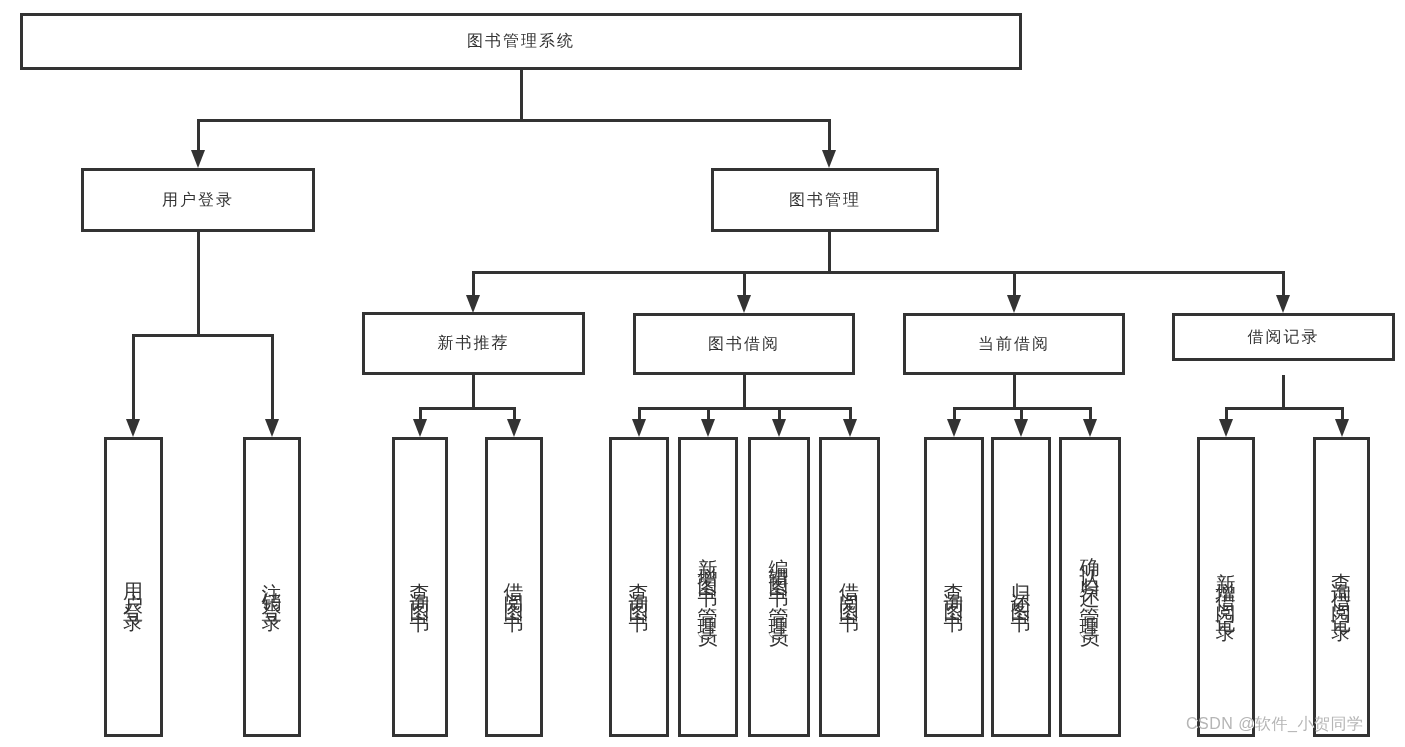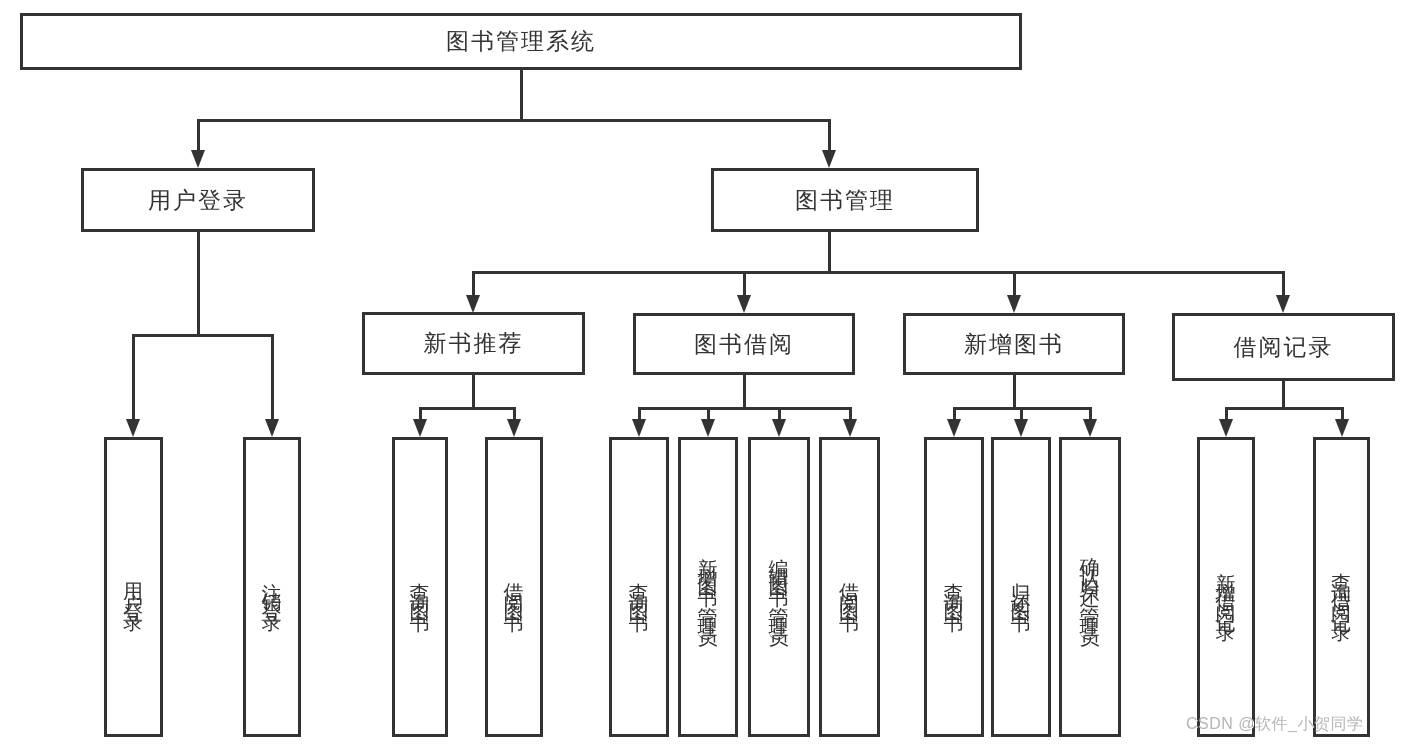--- a/index.html
+++ b/index.html
@@ -22,7 +22,7 @@
     justify-content: center;
     z-index: 2;
   }
-  .hbox { font-size: 23px; letter-spacing: 2px; white-space: nowrap; text-align: center; }
+  .hbox { font-size: 16px; letter-spacing: 2px; white-space: nowrap; text-align: center; }
   .vbox span {
     writing-mode: vertical-rl;
     text-orientation: mixed;

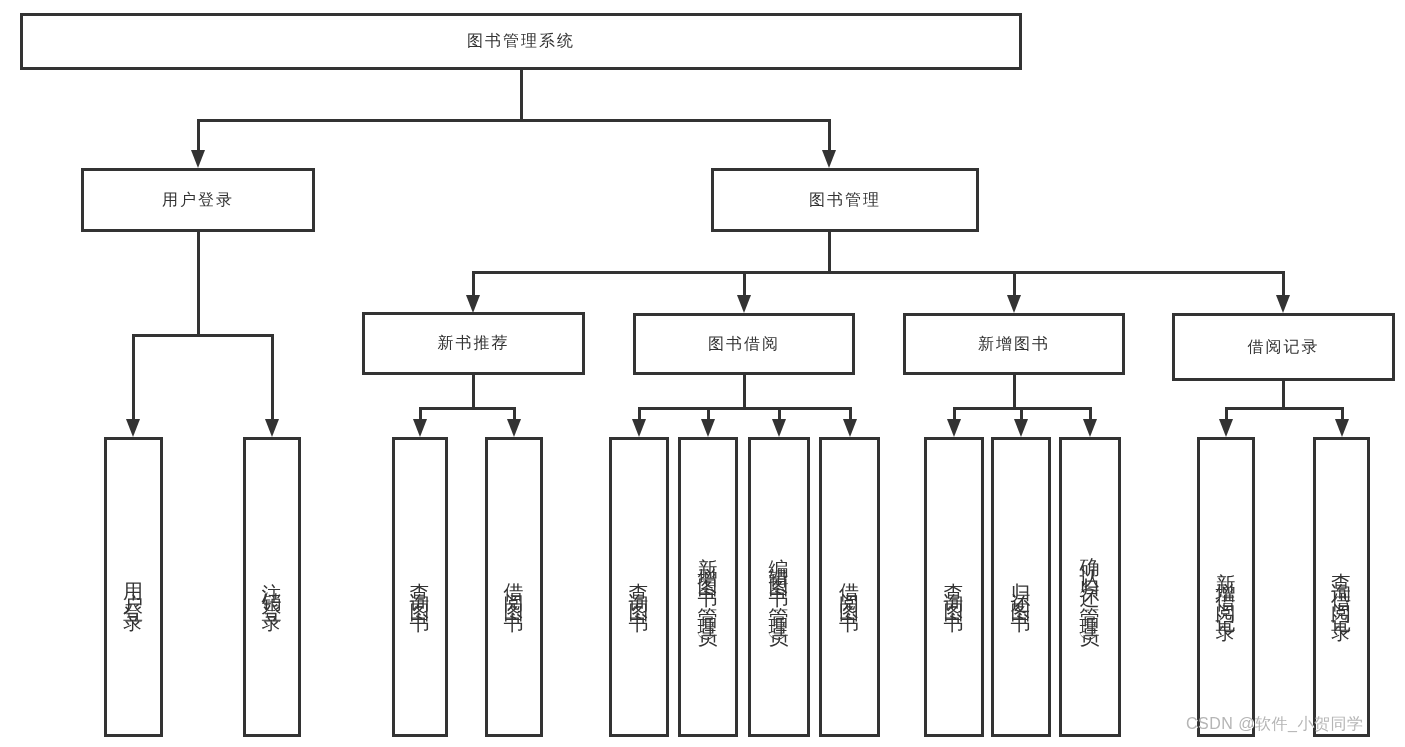--- a/index.html
+++ b/index.html
@@ -124,7 +124,7 @@
   <div class="box hbox" style="left:81px;top:168px;width:234px;height:64px">
     <span>用户登录</span>
   </div>
-  <div class="box hbox" style="left:711px;top:168px;width:268px;height:64px">
+  <div class="box hbox" style="left:711px;top:168px;width:228px;height:64px">
     <span>图书管理</span>
   </div>
 

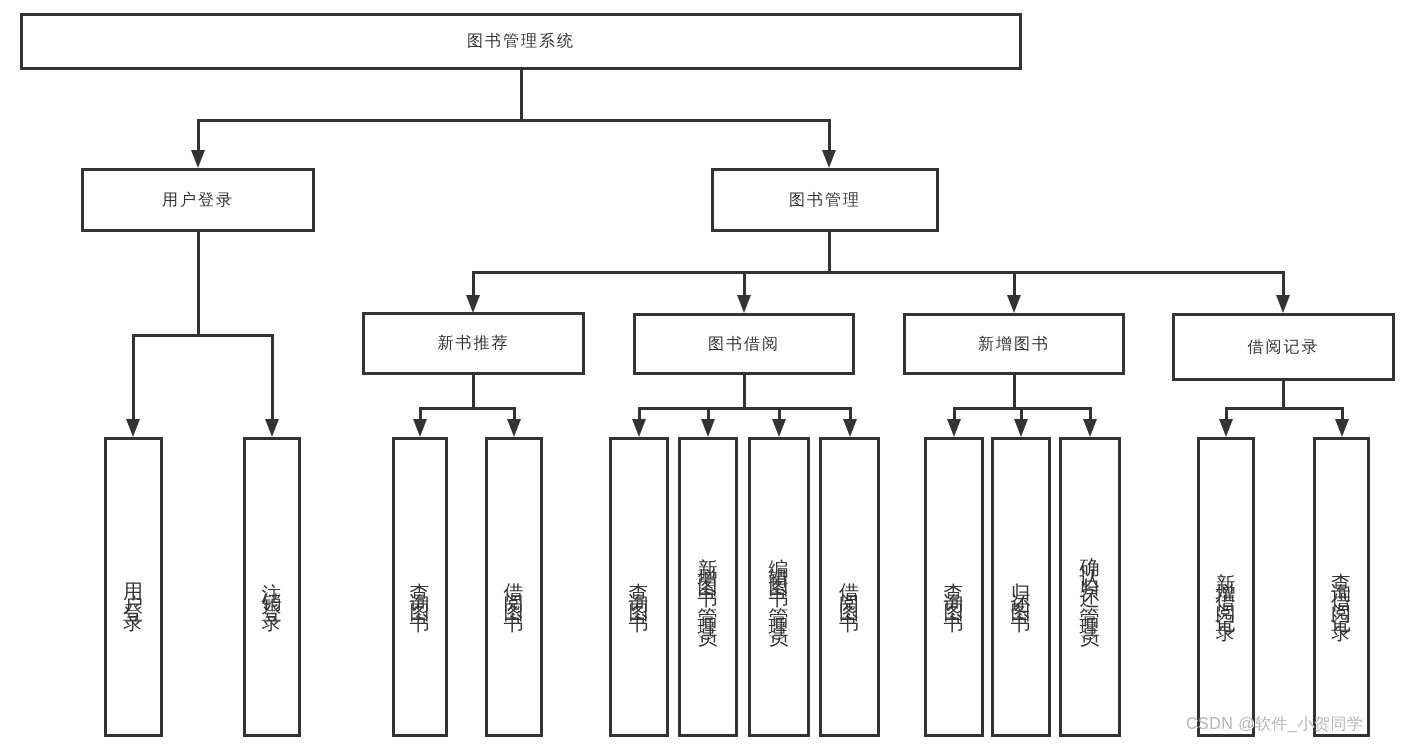--- a/index.html
+++ b/index.html
@@ -135,7 +135,7 @@
     <span>新书推荐</span>
   </div>
   <div class="box hbox" style="left:903px;top:313px;width:222px;height:62px">
-    <span>新增图书</span>
+    <span>当前借阅</span>
   </div>
   <div class="box hbox" style="left:1172px;top:313px;width:223px;height:68px">
     <span>借阅记录</span>

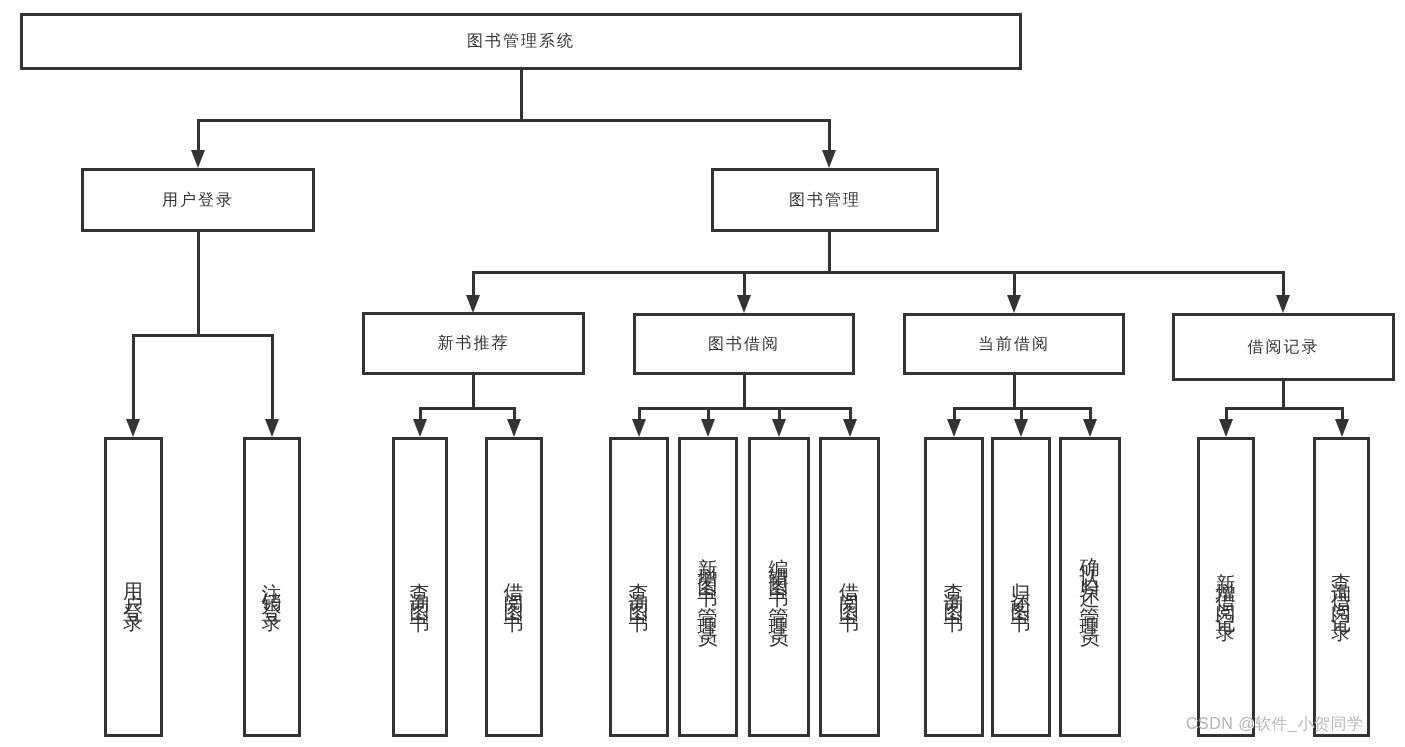--- a/index.html
+++ b/index.html
@@ -137,7 +137,7 @@
   <div class="box hbox" style="left:903px;top:313px;width:222px;height:62px">
     <span>当前借阅</span>
   </div>
-  <div class="box hbox" style="left:1172px;top:313px;width:223px;height:68px">
+  <div class="box hbox" style="left:1172px;top:313px;width:223px;height:48px">
     <span>借阅记录</span>
   </div>
 

